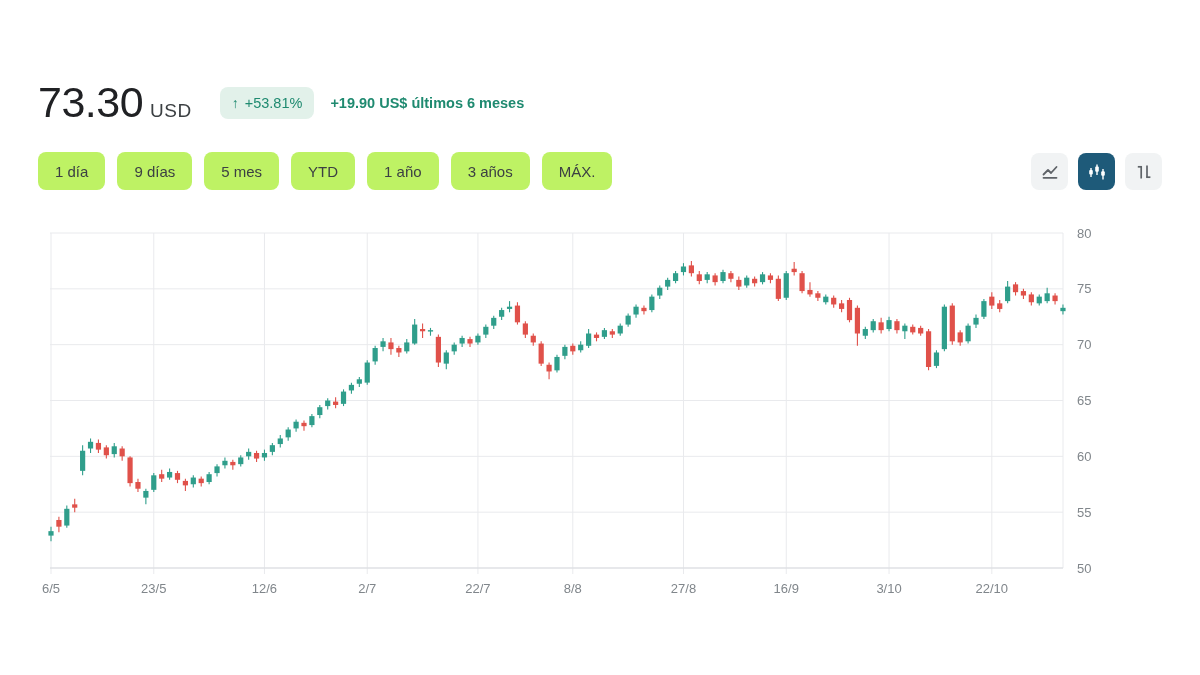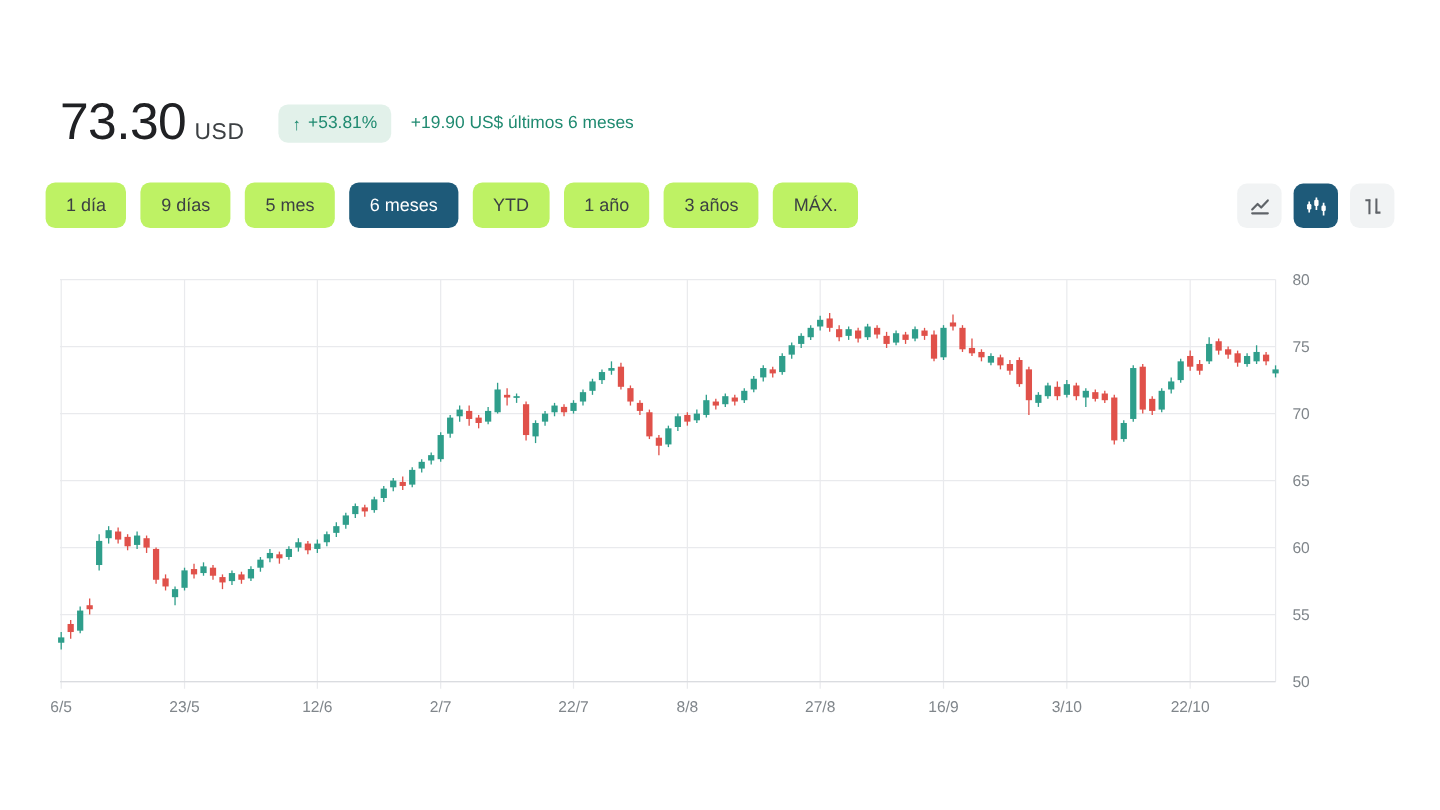--- a/index.html
+++ b/index.html
@@ -9,7 +9,7 @@
   }
   
   .price-row{position:absolute;left:38px;top:78px;display:flex;align-items:center;}
-  .price-group{display:flex;align-items:baseline;margin-left:12px;}
+  .price-group{display:flex;align-items:baseline;}
   .price{font-size:43px;font-weight:500;color:#202124;letter-spacing:-0.5px;}
   .currency{font-size:19px;font-weight:400;color:#3c4043;margin-left:7px;letter-spacing:0.5px;}
   .change-badge{

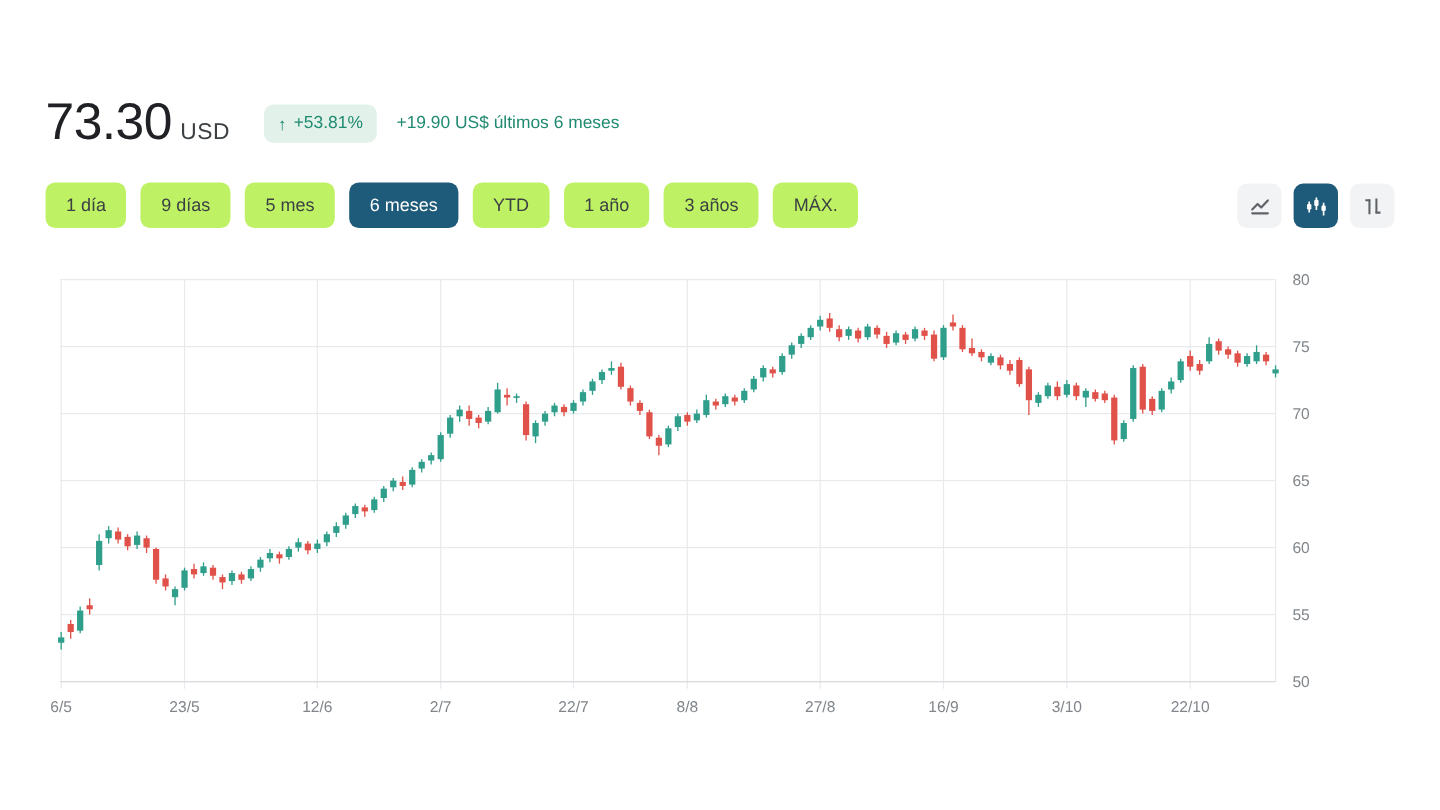--- a/index.html
+++ b/index.html
@@ -18,7 +18,7 @@
     font-size:14.5px;font-weight:500;
   }
   .change-badge .arrow{font-size:14px;}
-  .change-abs{margin-left:16px;color:#1f8a70;font-size:14.5px;font-weight:400;}
+  .change-abs{margin-left:16px;color:#1f8a70;font-size:14.5px;font-weight:700;}
   
   .ranges{position:absolute;left:38px;top:152px;display:flex;gap:12px;}
   .range{

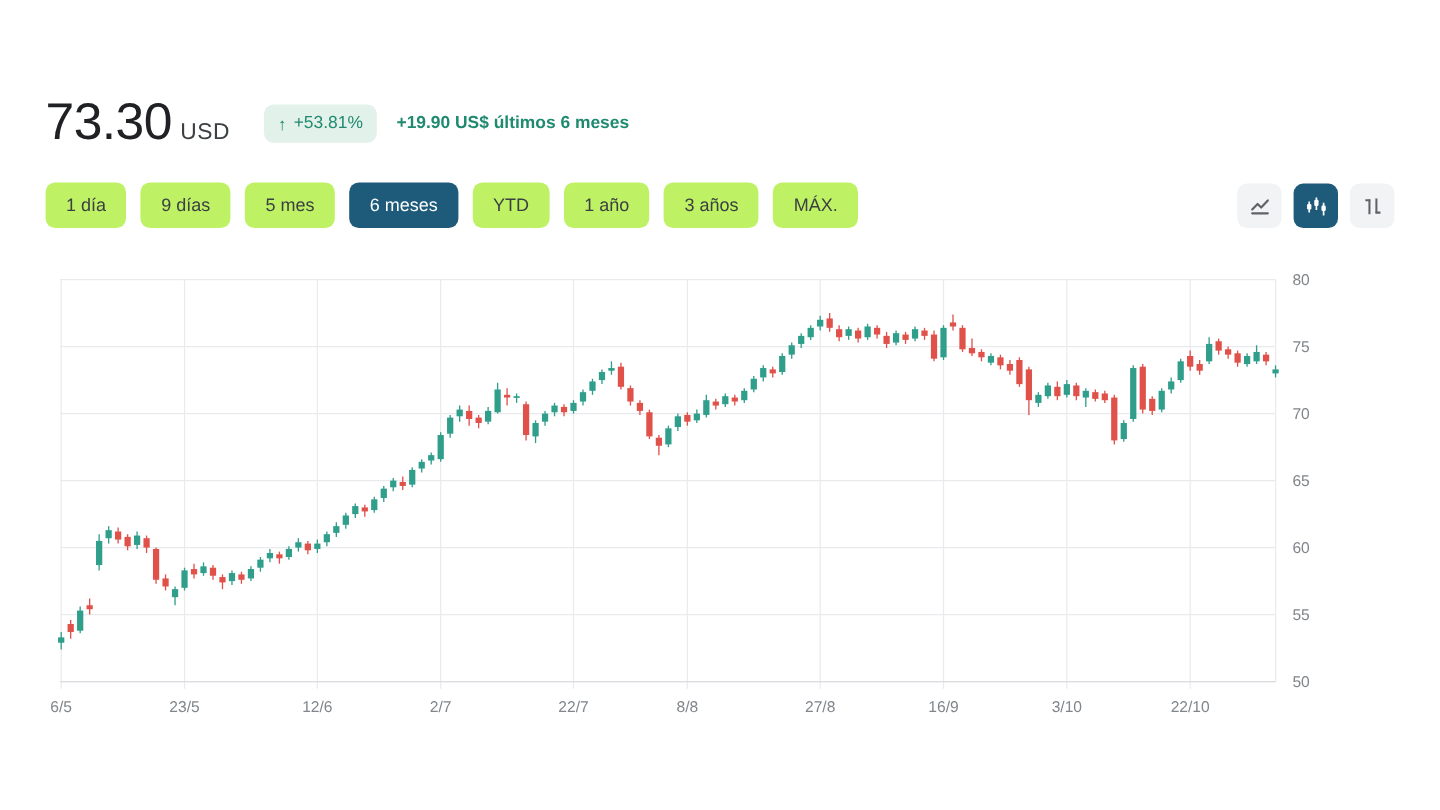--- a/index.html
+++ b/index.html
@@ -57,7 +57,6 @@
   <button class="range">1 día</button>
   <button class="range">9 días</button>
   <button class="range">5 mes</button>
-  <button class="range active">6 meses</button>
   <button class="range">YTD</button>
   <button class="range">1 año</button>
   <button class="range">3 años</button>

